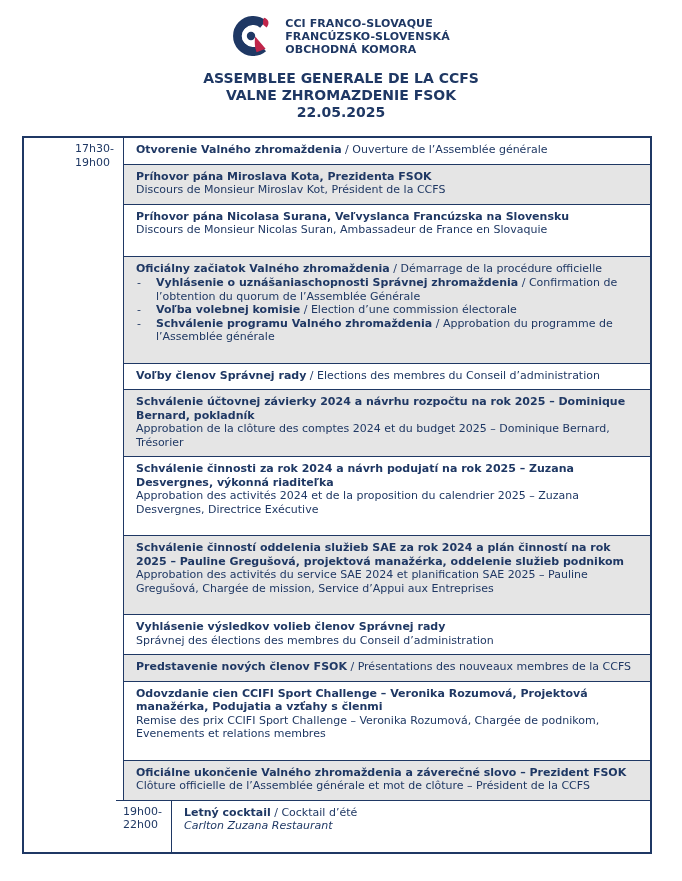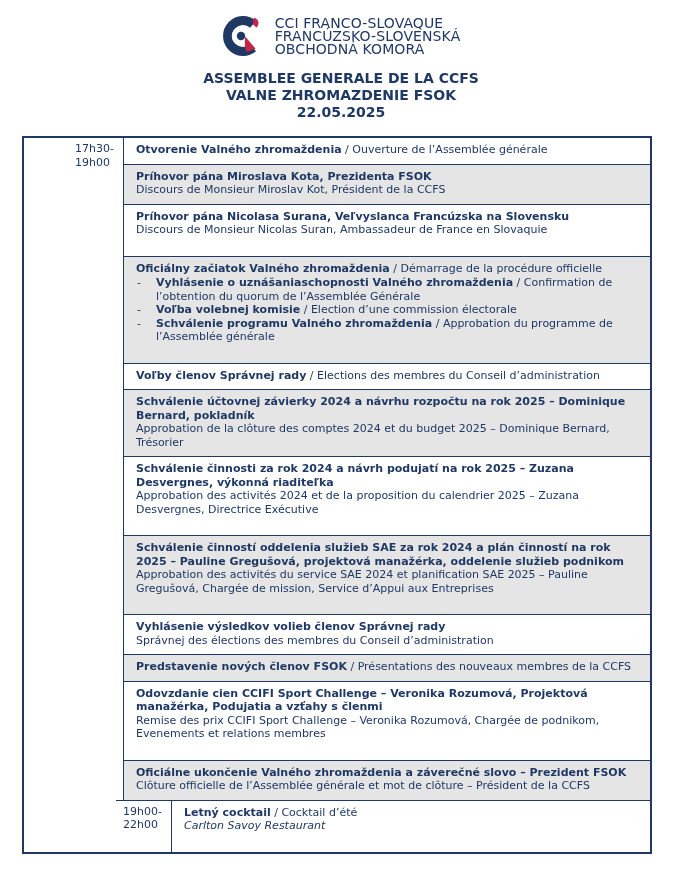--- a/index.html
+++ b/index.html
@@ -14,7 +14,7 @@
   }
   .header{display:flex;justify-content:center;align-items:center;gap:9px;padding-top:13px;}
   .logo-mark{flex:none;width:44px;height:46px;}
-  .logo-text{font-weight:normal;font-size:14px;line-height:13px;letter-spacing:.1px;}
+  .logo-text{font-weight:bold;font-size:11px;line-height:13px;letter-spacing:.1px;}
   .title-block{margin-top:11px;text-align:center;font-weight:bold;font-size:14px;line-height:17px;}
   .agenda{
     box-sizing:border-box;

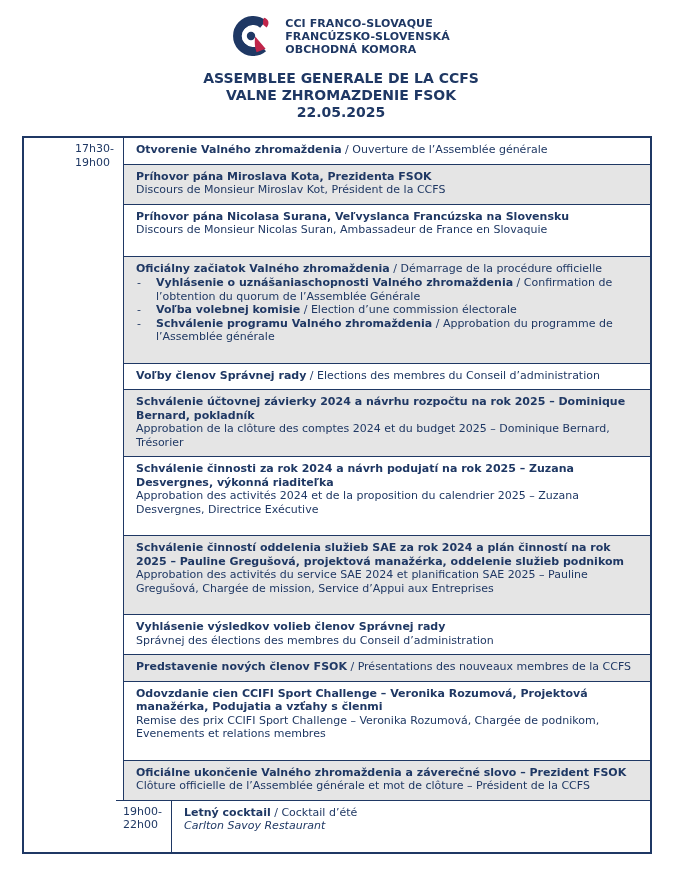--- a/index.html
+++ b/index.html
@@ -87,7 +87,7 @@
           <div class="bullets">
             <div class="bullet">
               <span class="dash">-</span>
-              <span class="btext"><span class="sk">Vyhlásenie o uznášaniaschopnosti Valného zhromaždenia</span> / <span class="fr">Confirmation de l’obtention du quorum de l’Assemblée Générale</span></span>
+              <span class="btext"><span class="sk">Vyhlásenie o uznášaniaschopnosti Správnej zhromaždenia</span> / <span class="fr">Confirmation de l’obtention du quorum de l’Assemblée Générale</span></span>
             </div>
             <div class="bullet">
               <span class="dash">-</span>

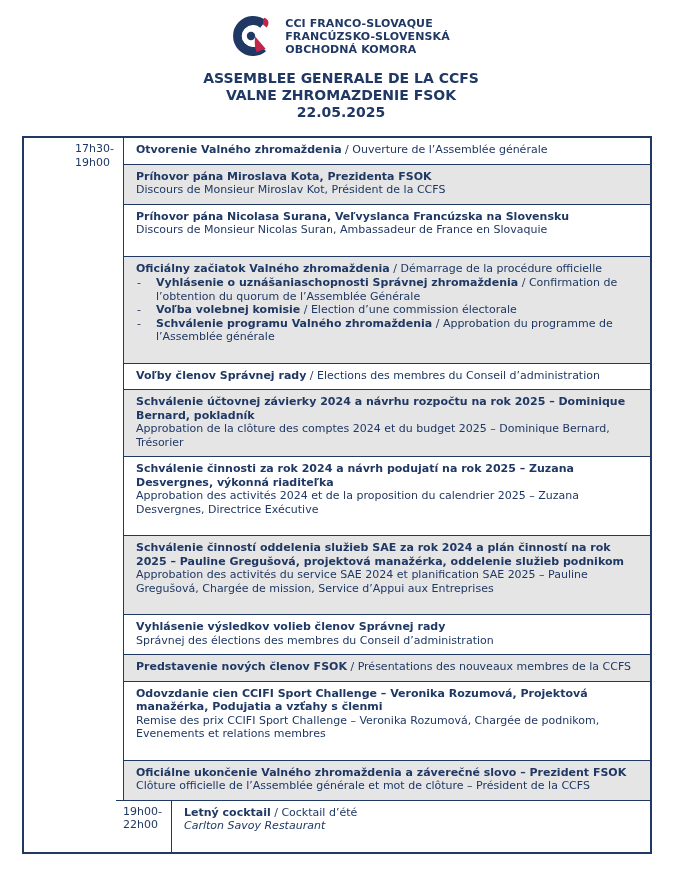--- a/index.html
+++ b/index.html
@@ -136,7 +136,7 @@
       <div class="items">
         <div class="item extra">
           <div class="line"><span class="sk">Letný cocktail</span> / <span class="fr">Cocktail d’été</span></div>
-          <div class="note">Carlton Savoy Restaurant</div>
+          <div class="note">Carlton Zuzana Restaurant</div>
         </div>
       </div>
     </div>

